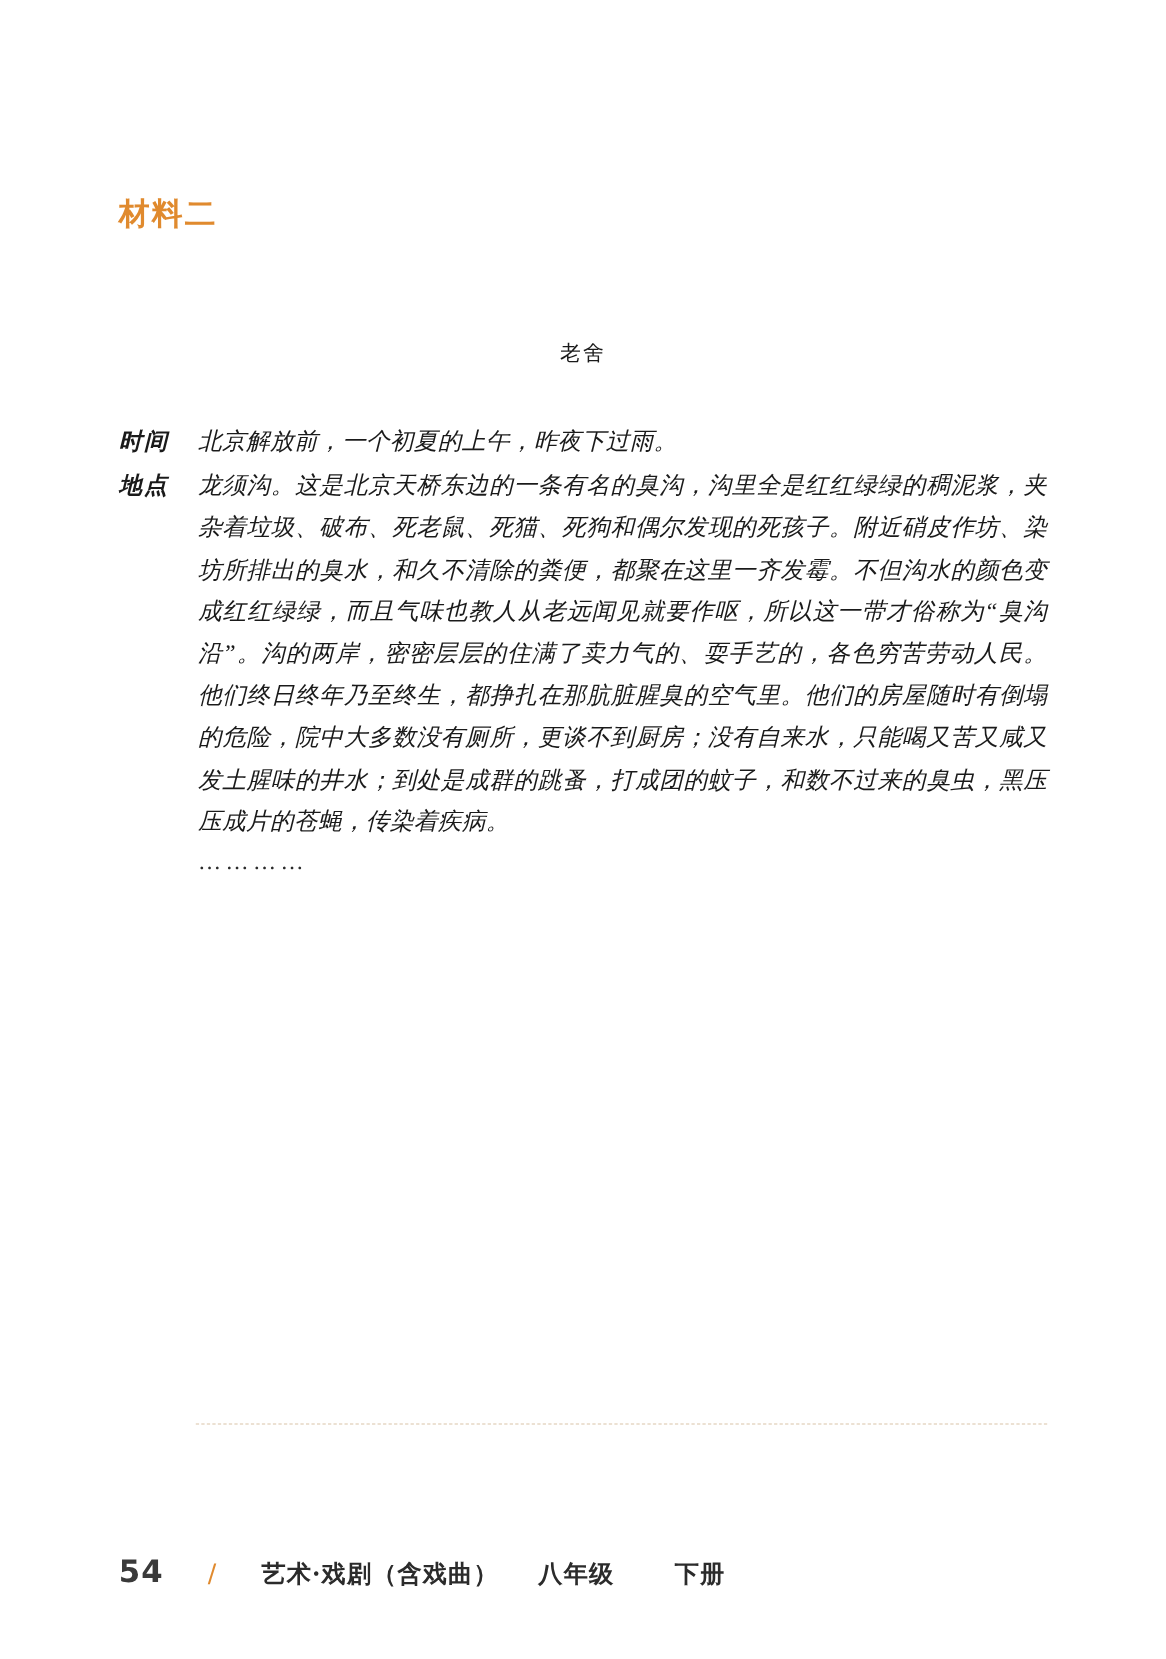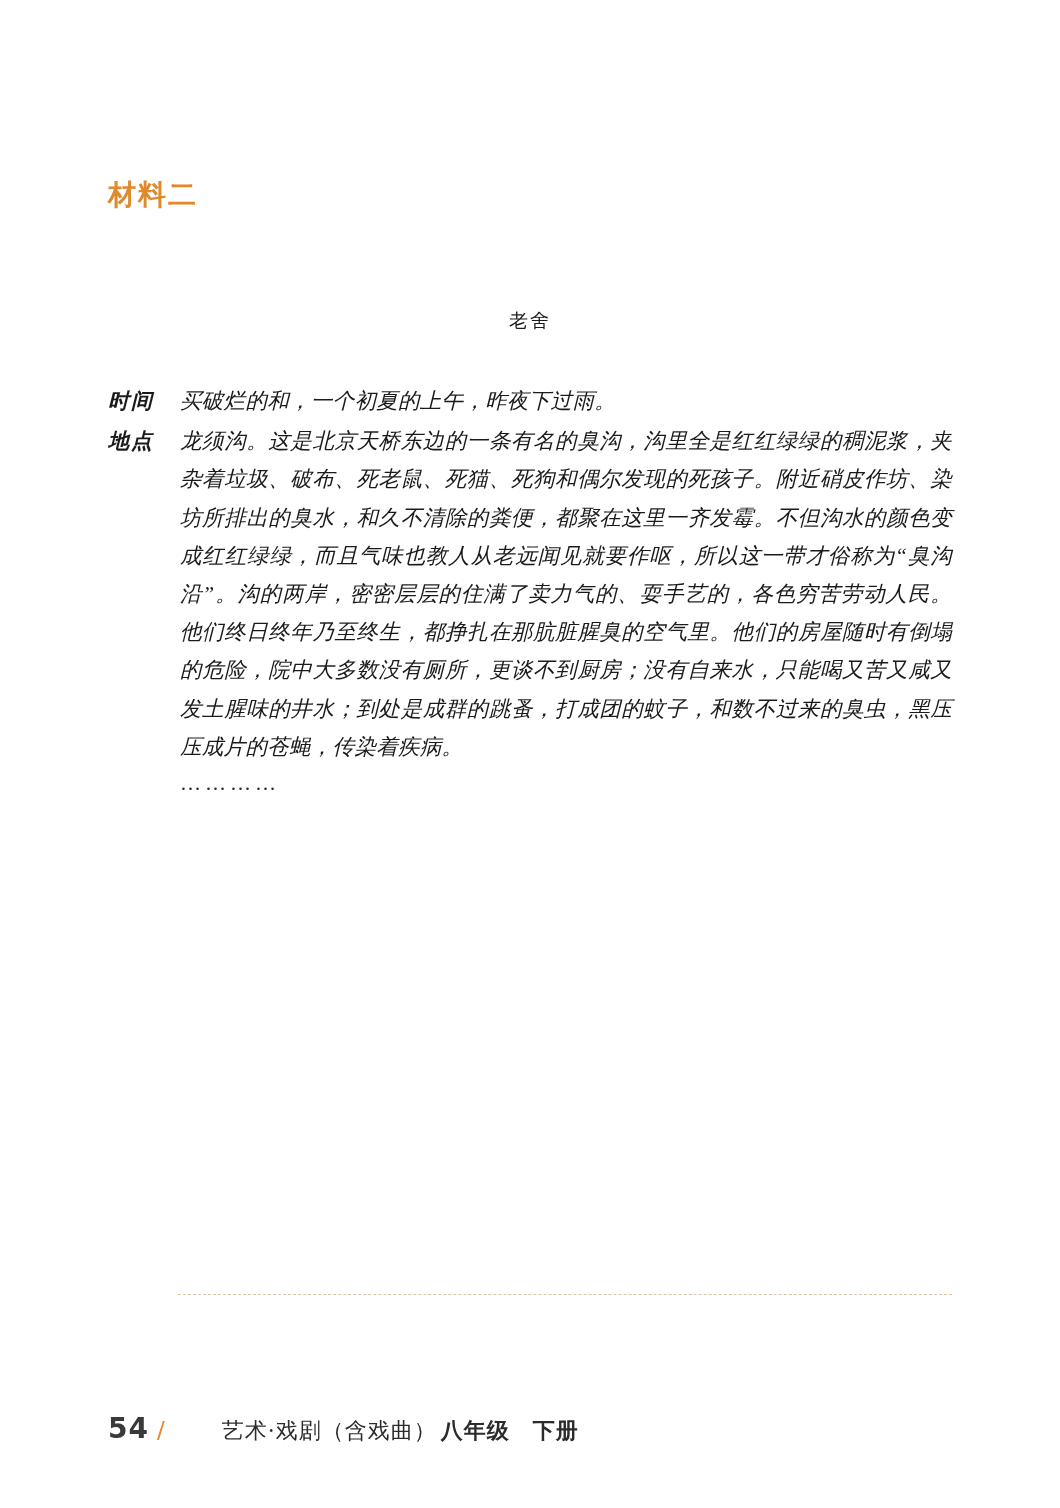--- a/index.html
+++ b/index.html
@@ -178,7 +178,7 @@
 
     <div class="entry">
       <div class="entry-label">时间</div>
-      <div class="entry-text">买破烂的和，一个初夏的上午，昨夜下过雨。</div>
+      <div class="entry-text">北京解放前，一个初夏的上午，昨夜下过雨。</div>
     </div>
 
     <div class="entry">

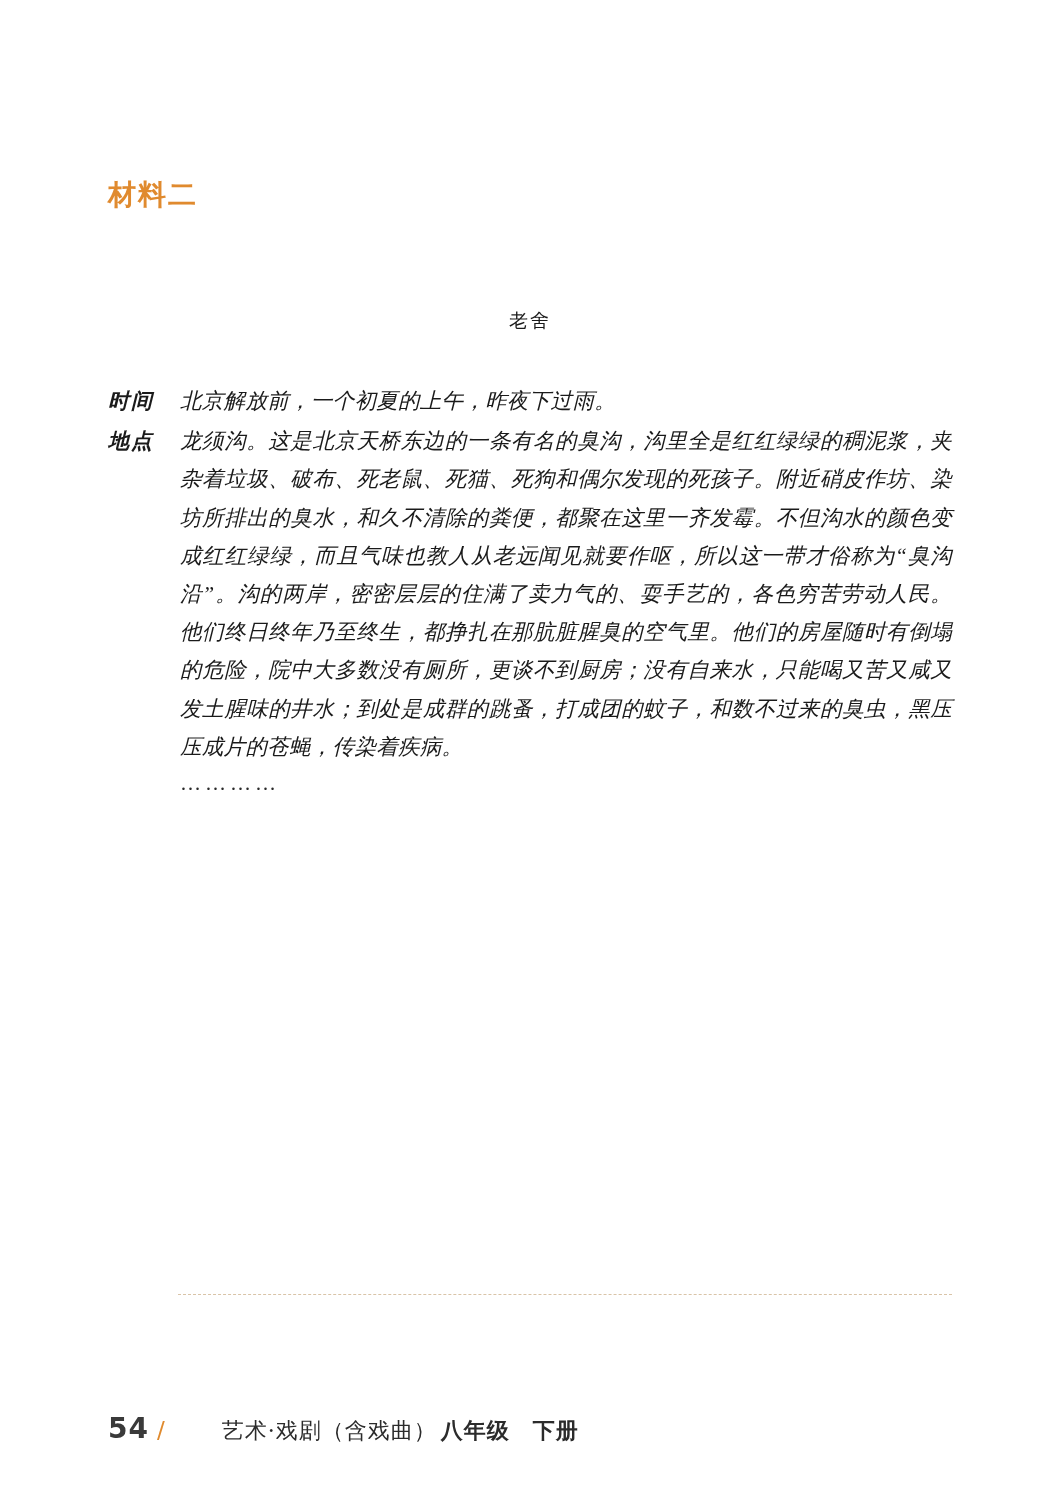--- a/index.html
+++ b/index.html
@@ -133,6 +133,7 @@
     letter-spacing: 1px;
     display: flex;
     align-items: baseline;
+    gap: 32px;
   }
   .footer .pagenum {
     font-size: 28px;

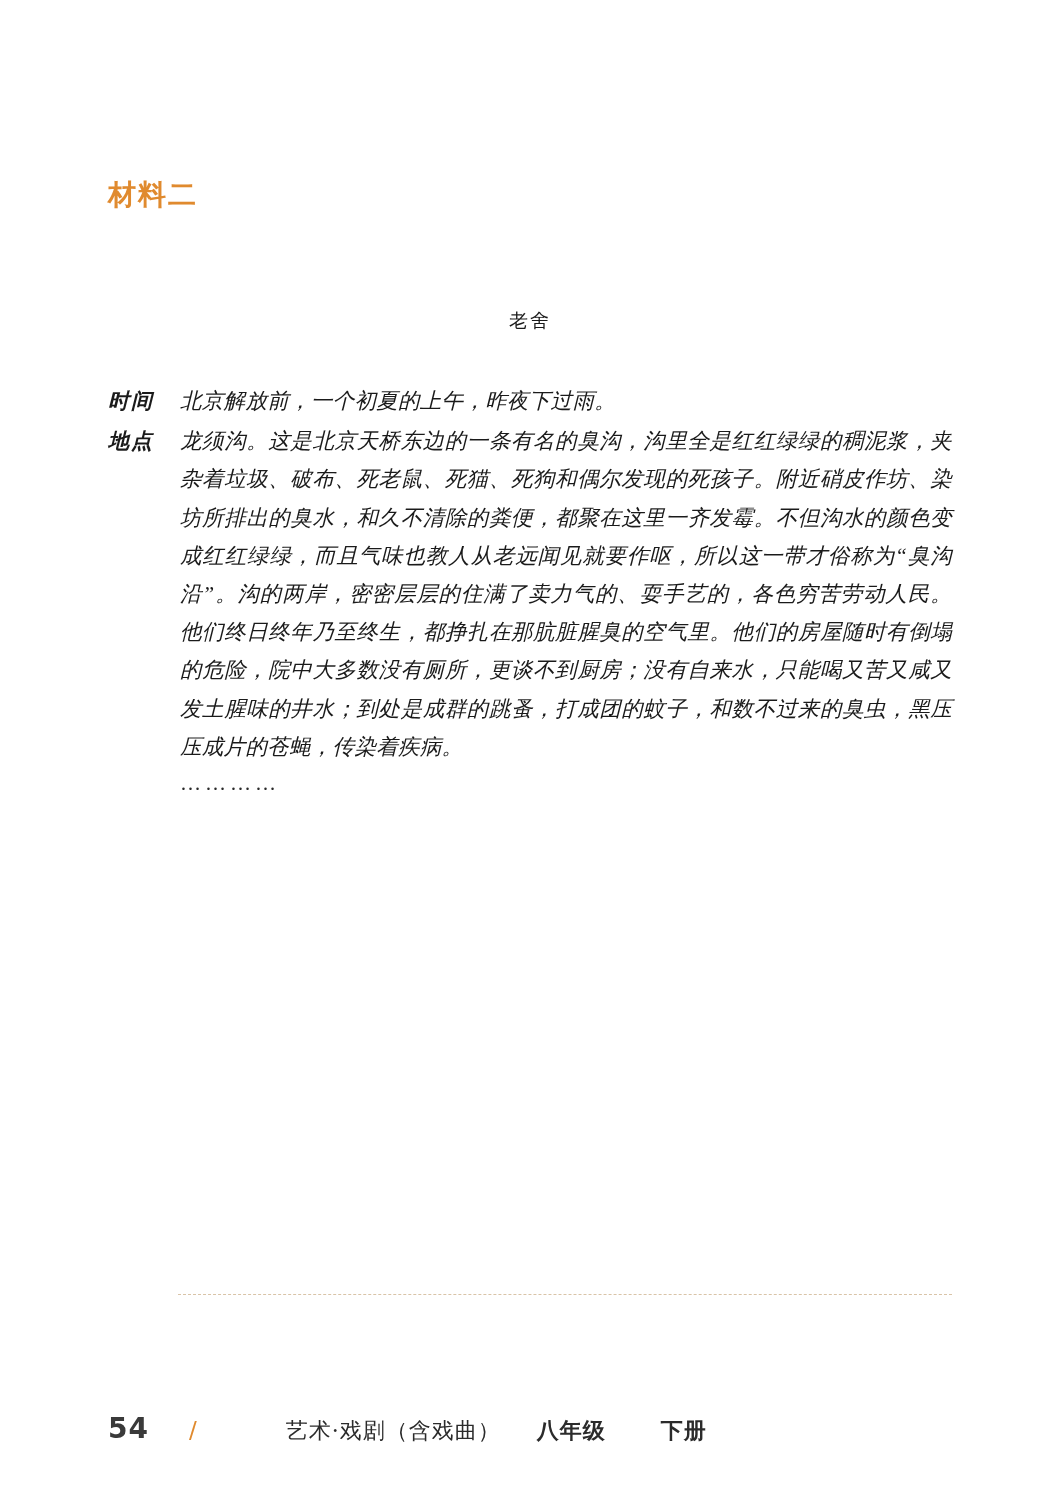--- a/index.html
+++ b/index.html
@@ -147,10 +147,9 @@
     margin-right: 8px;
   }
   .footer .subject {
-    font-weight: normal;
+    font-weight: bold;
     font-size: 22px;
     font-family: "DejaVu Serif", "Liberation Serif", serif;
-    margin-left: 48px;
   }
   .footer .grade {
     font-weight: bold;

